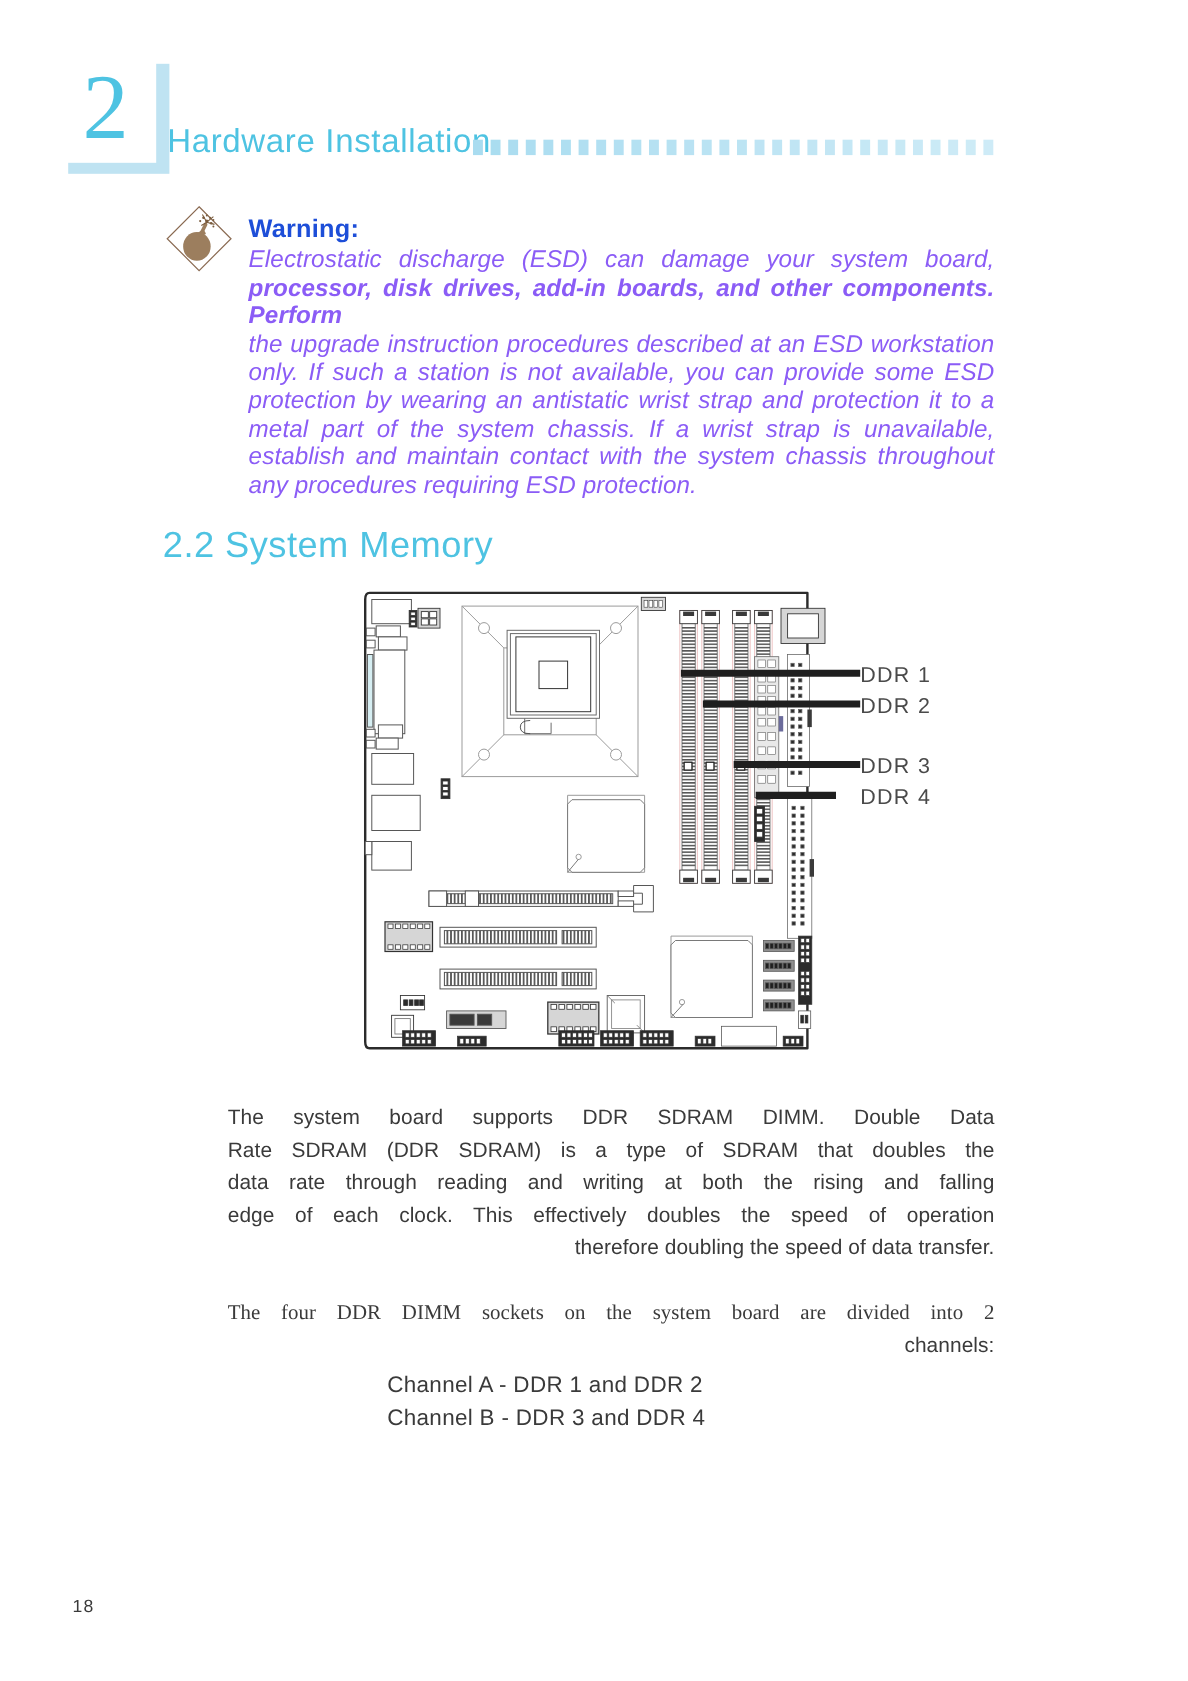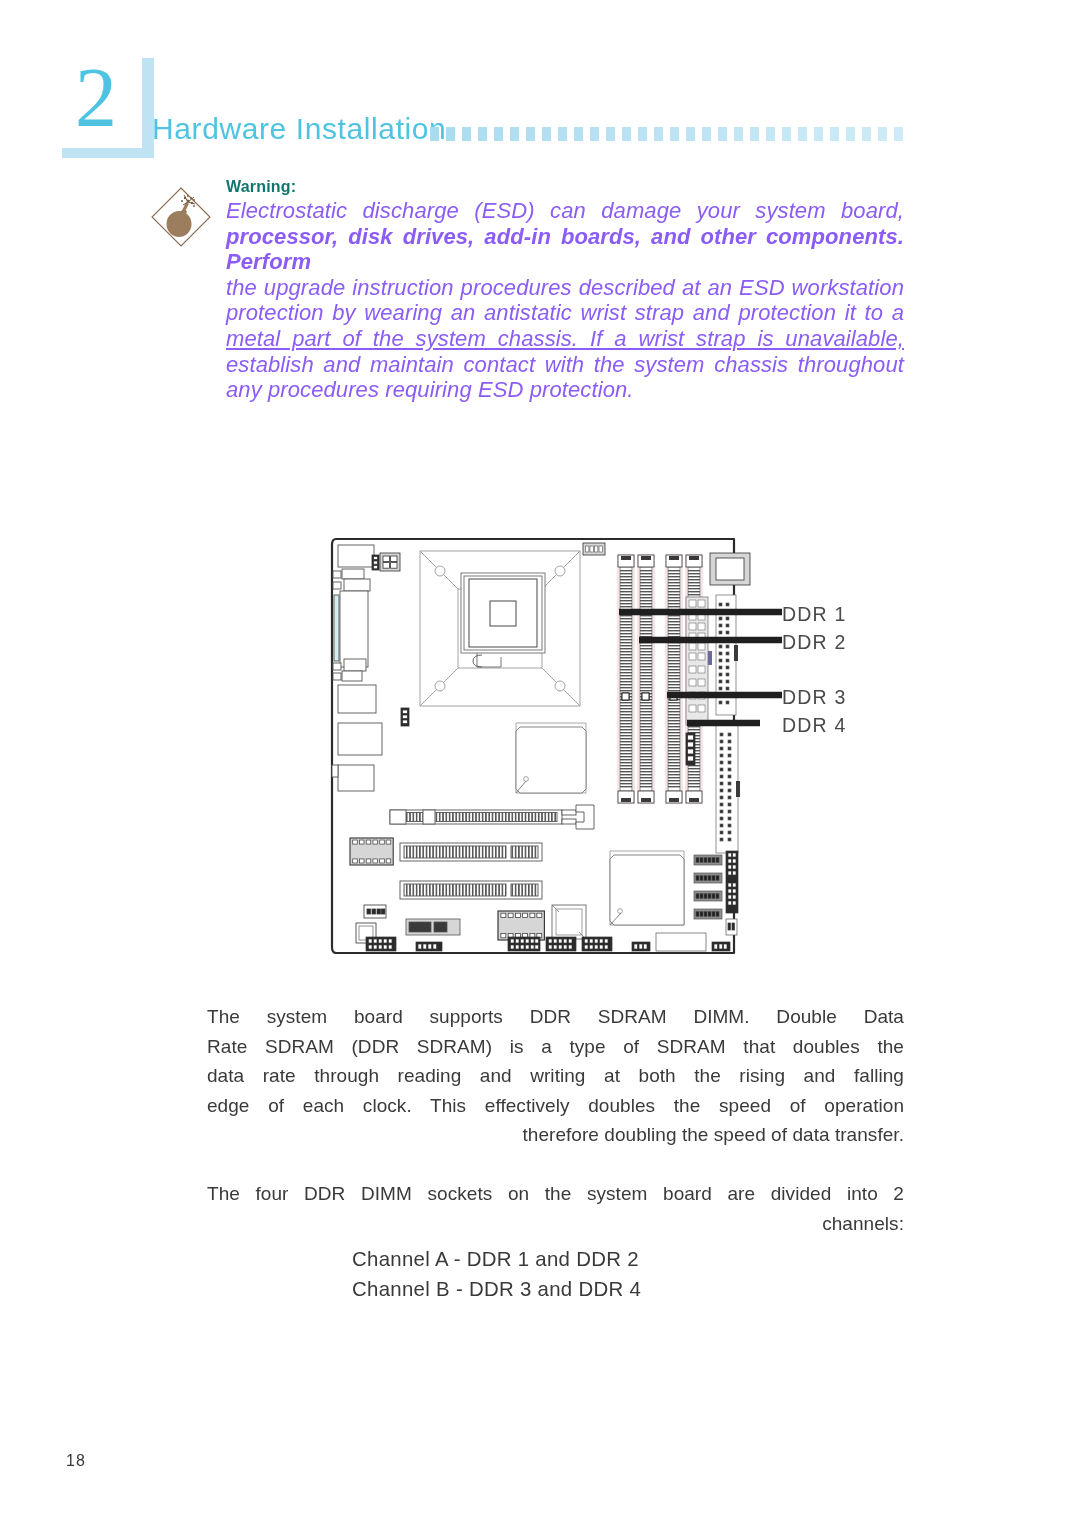--- a/index.html
+++ b/index.html
@@ -44,7 +44,7 @@
   .warn-icon{position:absolute;left:0;top:8px;width:62px;height:62px;}
   .warn-body{position:absolute;left:76px;top:0;width:678px;}
   .warn-title{
-    font-size:16px;color:#0f766e;font-weight:bold;margin:0 0 2px 0;
+    font-size:23px;color:#1d4ed8;font-weight:bold;margin:16px 0 2px 0;
     letter-spacing:0.2px;
   }
   .warn-text{

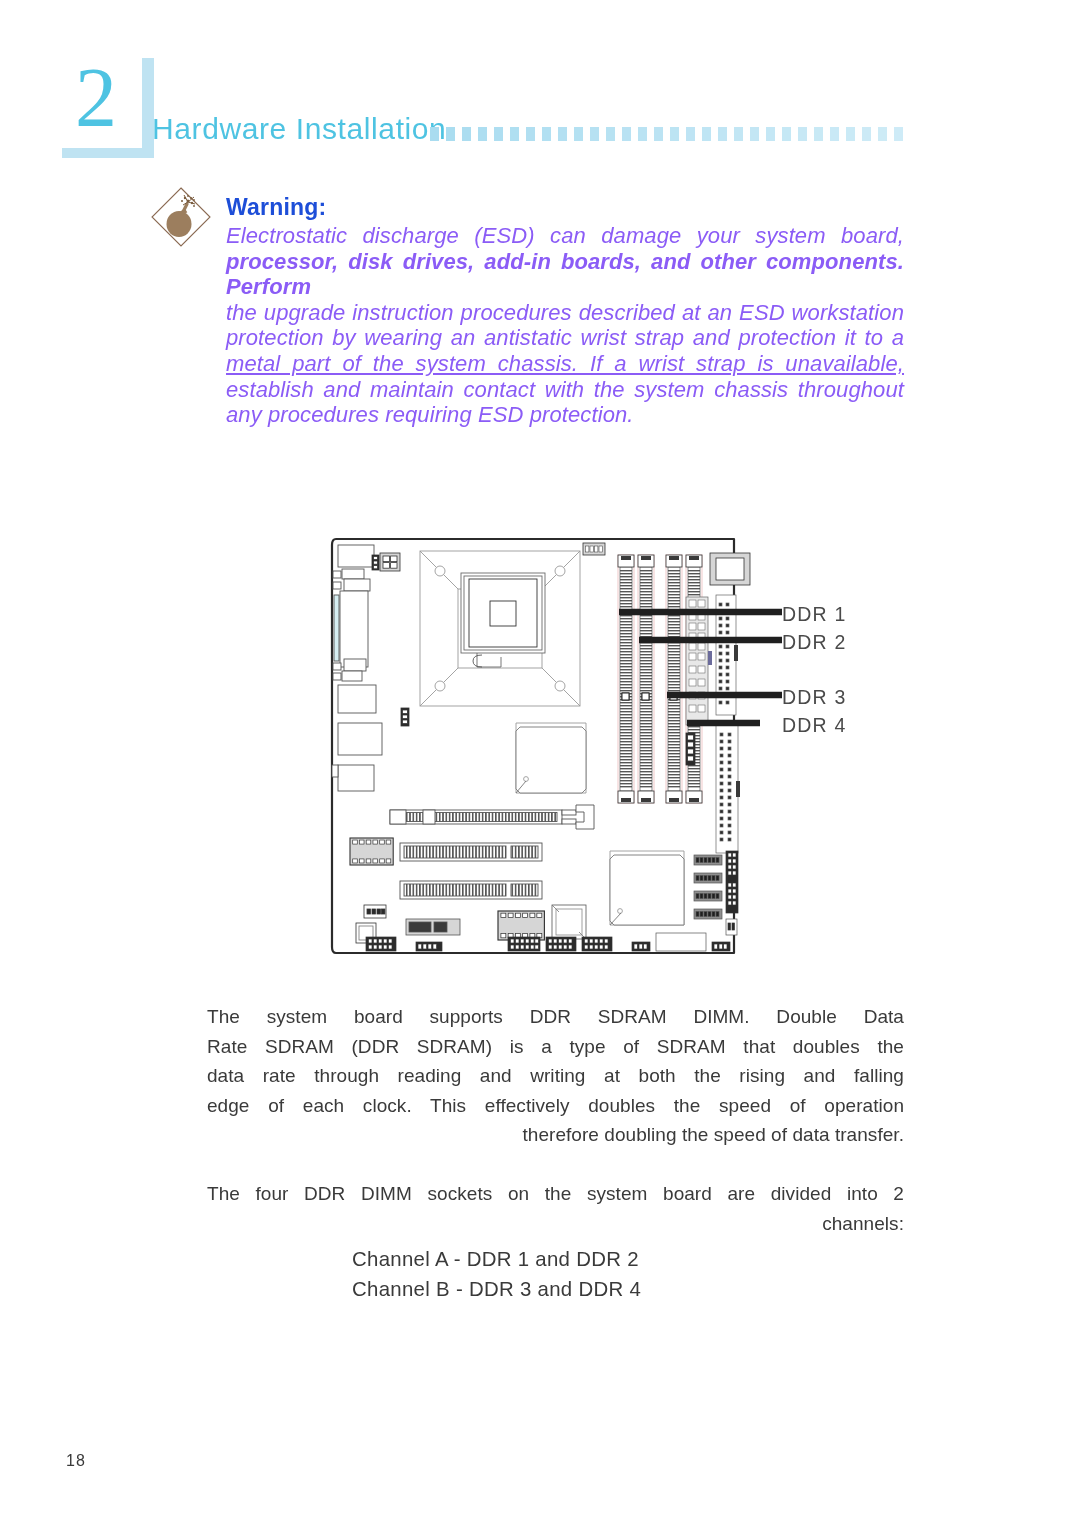--- a/index.html
+++ b/index.html
@@ -161,6 +161,7 @@
         <span style="display: block; text-align: justify; text-align-last: justify;">Electrostatic discharge (ESD) can damage your system board,</span>
         <span style="display: block; text-align: justify; text-align-last: justify; font-weight: bold;">processor, disk drives, add-in boards, and other components. Perform</span>
         <span style="display: block; text-align: justify; text-align-last: justify;">the upgrade instruction procedures described at an ESD workstation</span>
+        <span style="display: block; text-align: justify; text-align-last: justify;">only. If such a station is not available, you can provide some ESD</span>
         <span style="display: block; text-align: justify; text-align-last: justify;">protection by wearing an antistatic wrist strap and protection it to a</span>
         <span style="display: block; text-align: justify; text-align-last: justify; text-decoration: underline;">metal part of the system chassis. If a wrist strap is unavailable,</span>
         <span style="display: block; text-align: justify; text-align-last: justify;">establish and maintain contact with the system chassis throughout</span>

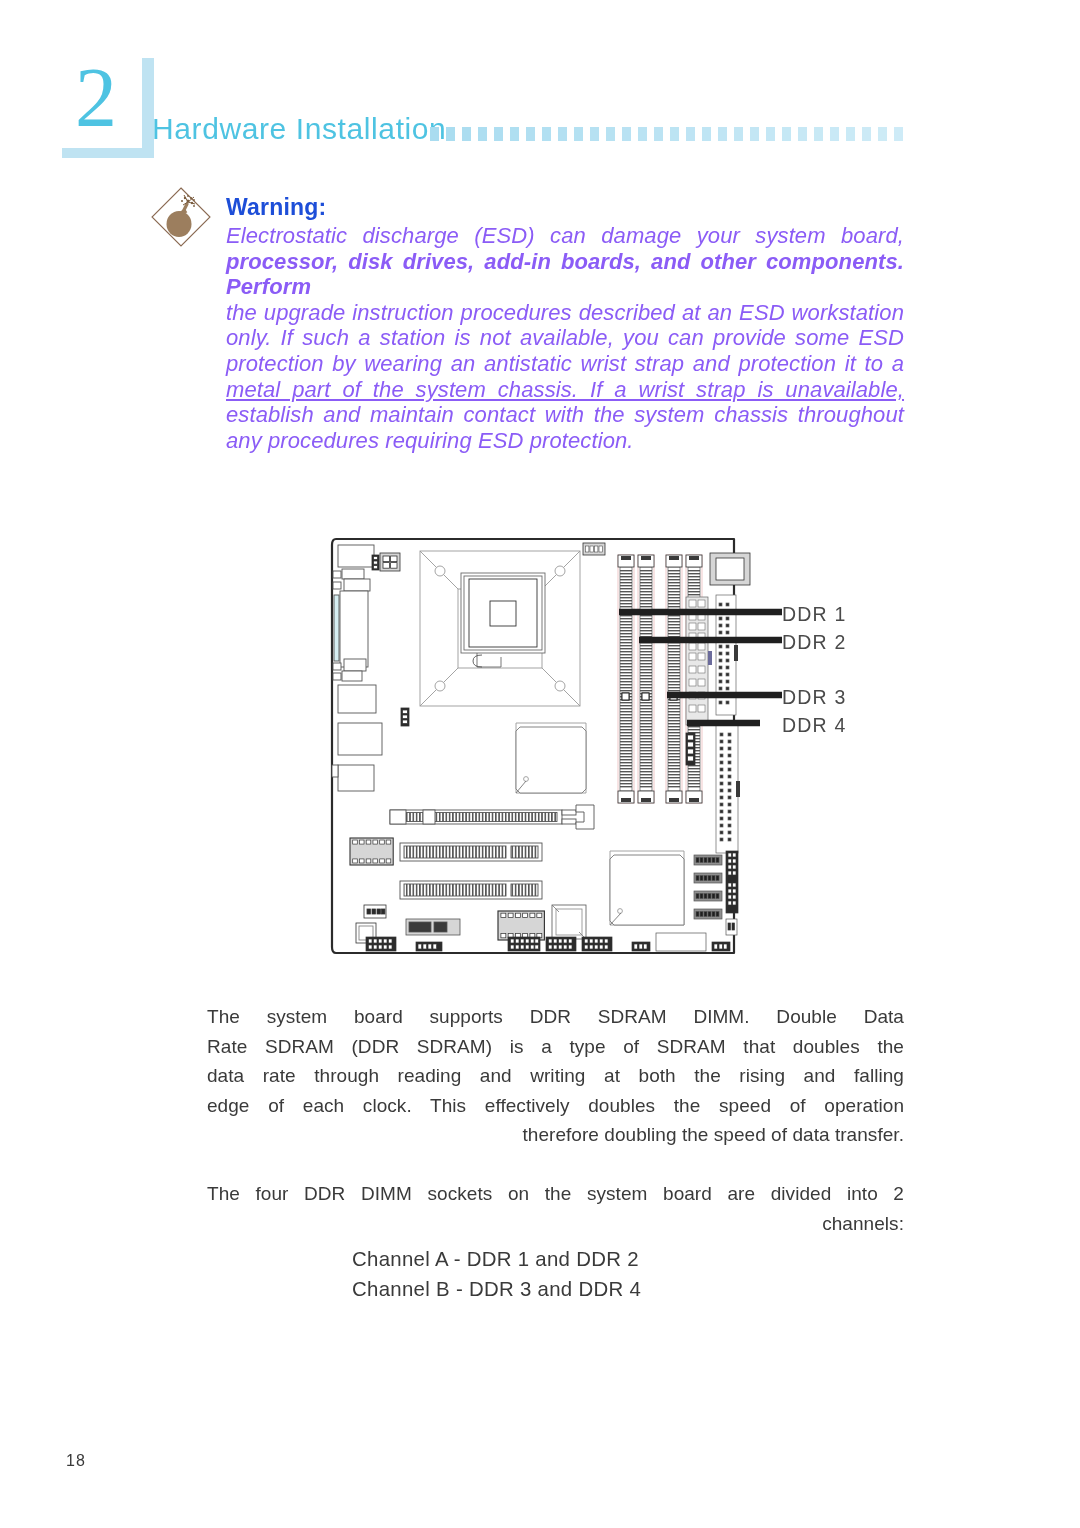--- a/index.html
+++ b/index.html
@@ -163,7 +163,7 @@
         <span style="display: block; text-align: justify; text-align-last: justify;">the upgrade instruction procedures described at an ESD workstation</span>
         <span style="display: block; text-align: justify; text-align-last: justify;">only. If such a station is not available, you can provide some ESD</span>
         <span style="display: block; text-align: justify; text-align-last: justify;">protection by wearing an antistatic wrist strap and protection it to a</span>
-        <span style="display: block; text-align: justify; text-align-last: justify; text-decoration: underline;">metal part of the system chassis. If a wrist strap is unavailable,</span>
+        <span style="display: block; text-align: justify; text-align-last: justify;">metal part of the system chassis. If a wrist strap is unavailable,</span>
         <span style="display: block; text-align: justify; text-align-last: justify;">establish and maintain contact with the system chassis throughout</span>
         <span class="lastline" style="display: block;">any procedures requiring ESD protection.</span>
       </p>

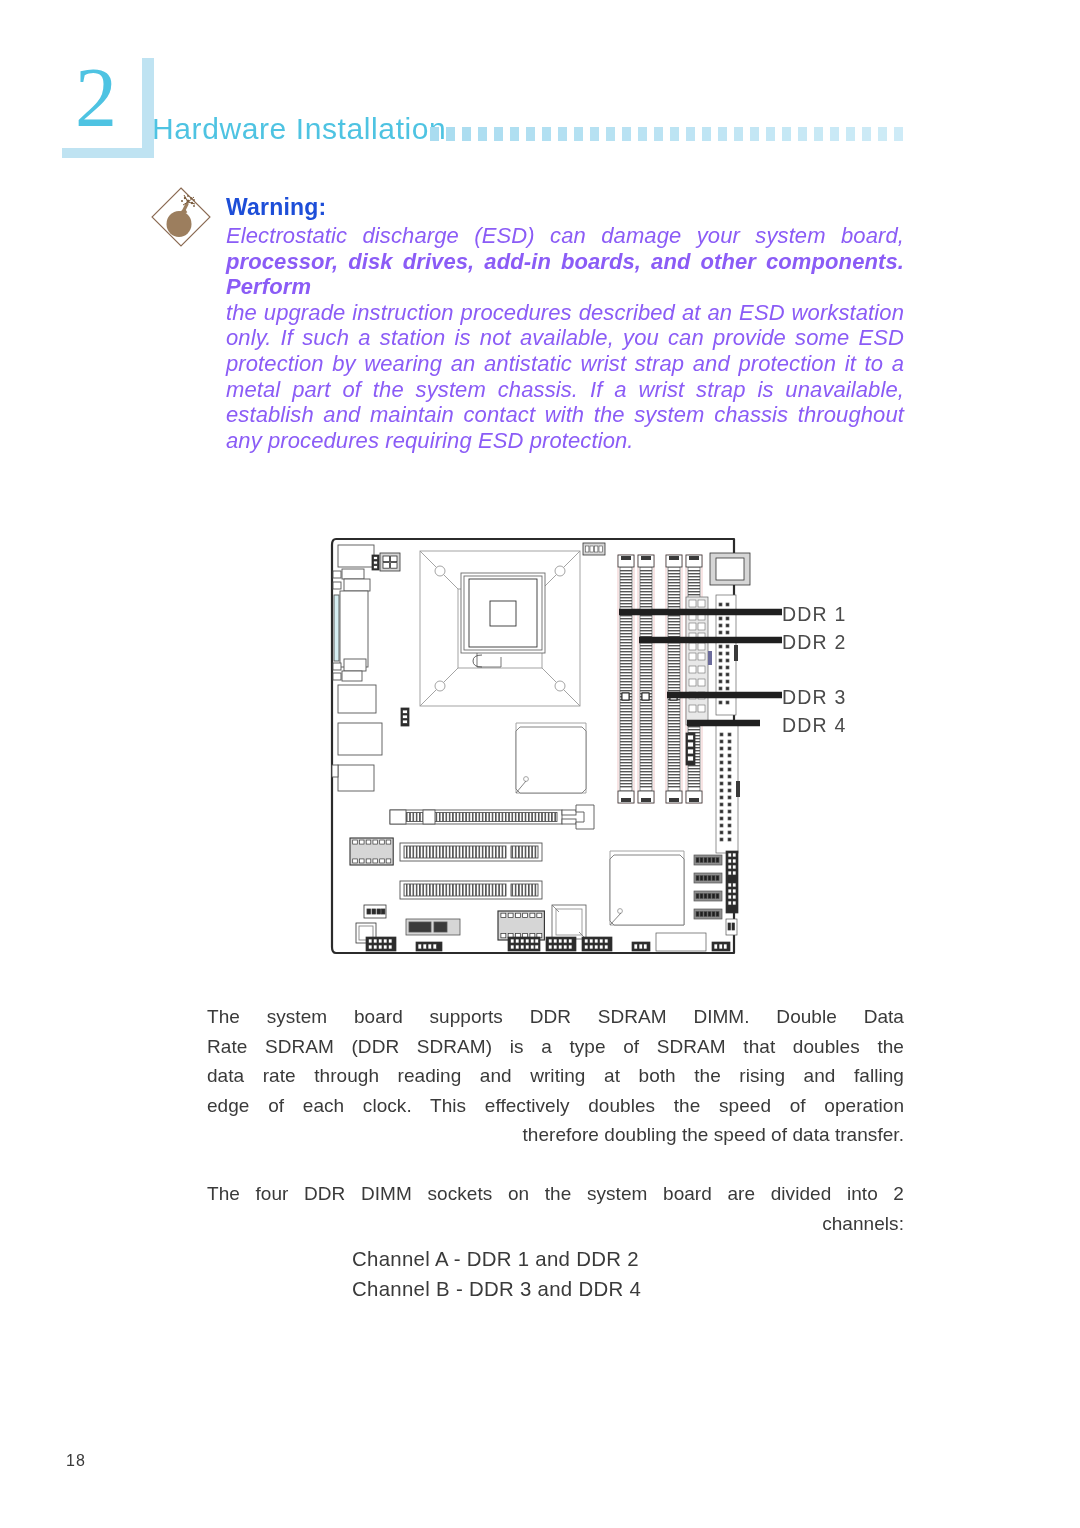--- a/index.html
+++ b/index.html
@@ -170,6 +170,7 @@
     </div>
   </div>
 
+  <div class="sec-h">2.2 System Memory</div>
 
   <div class="fig">
     <svg width="560" height="432" viewBox="0 0 560 432">

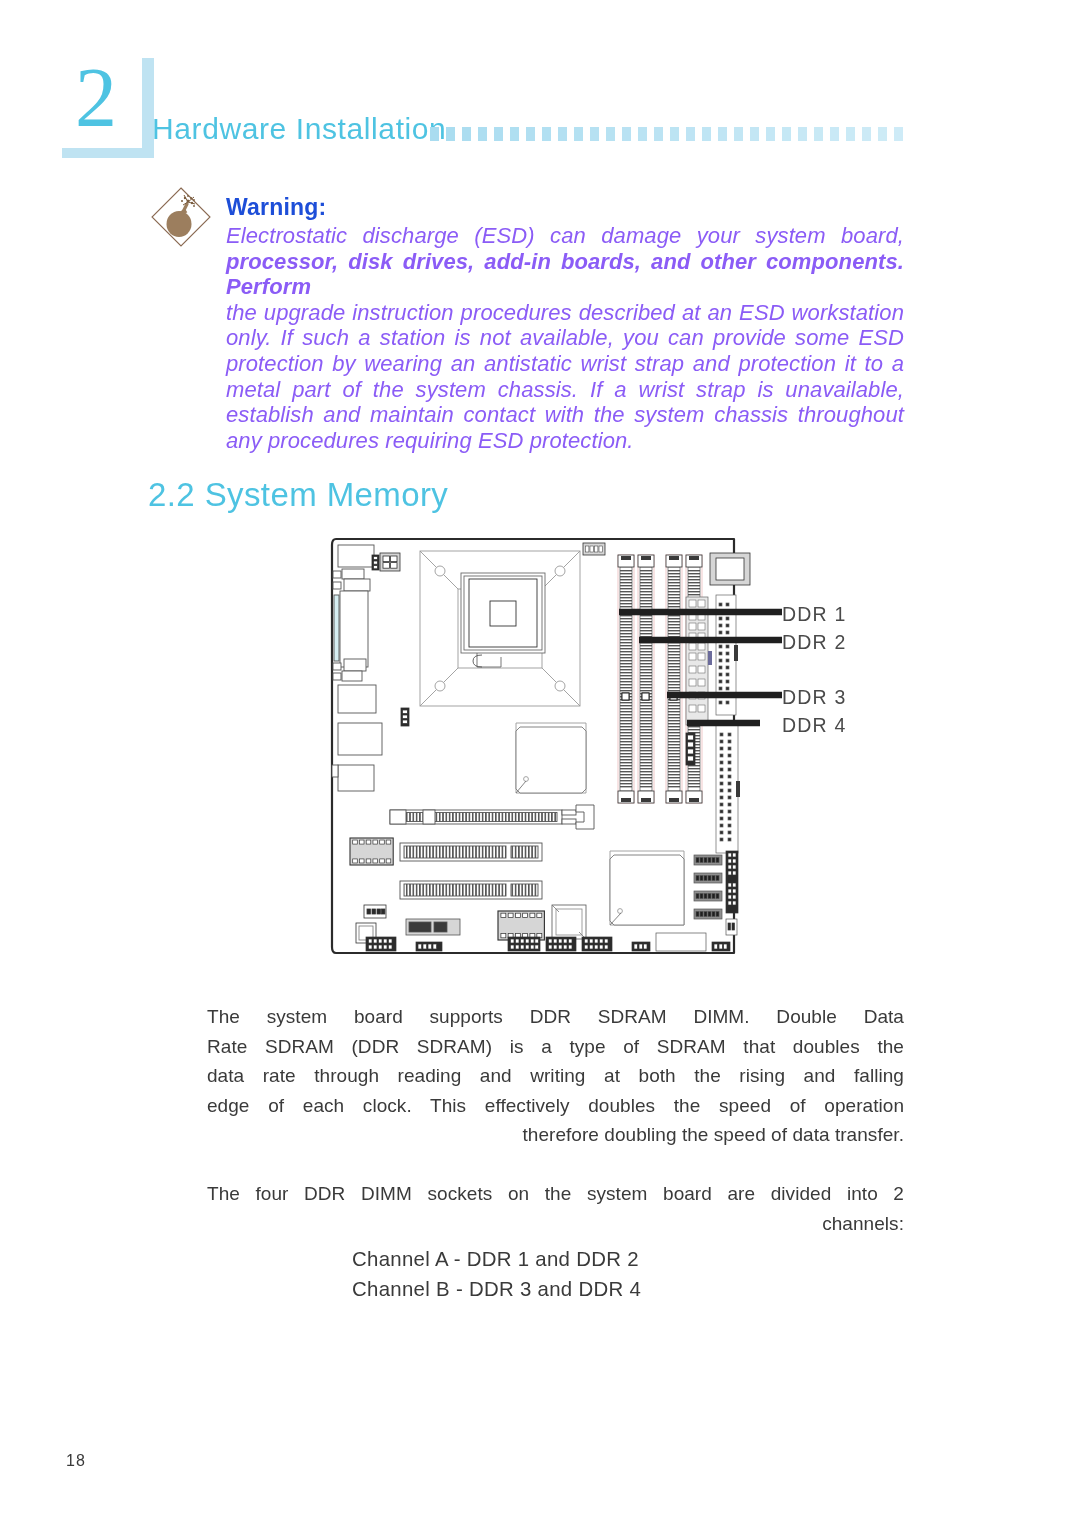--- a/index.html
+++ b/index.html
@@ -653,7 +653,7 @@
   </p>
 
   <p class="bodytext" id="p2">
-    <span style="display: block; text-align: justify; text-align-last: justify;">The four DDR DIMM sockets on the system board are divided into 2</span>
+    <span style="display: block; text-align: justify; text-align-last: justify; font-family: Liberation Serif, serif;">The four DDR DIMM sockets on the system board are divided into 2</span>
     <span class="lastline" style="display: block;">channels:</span>
   </p>
 

